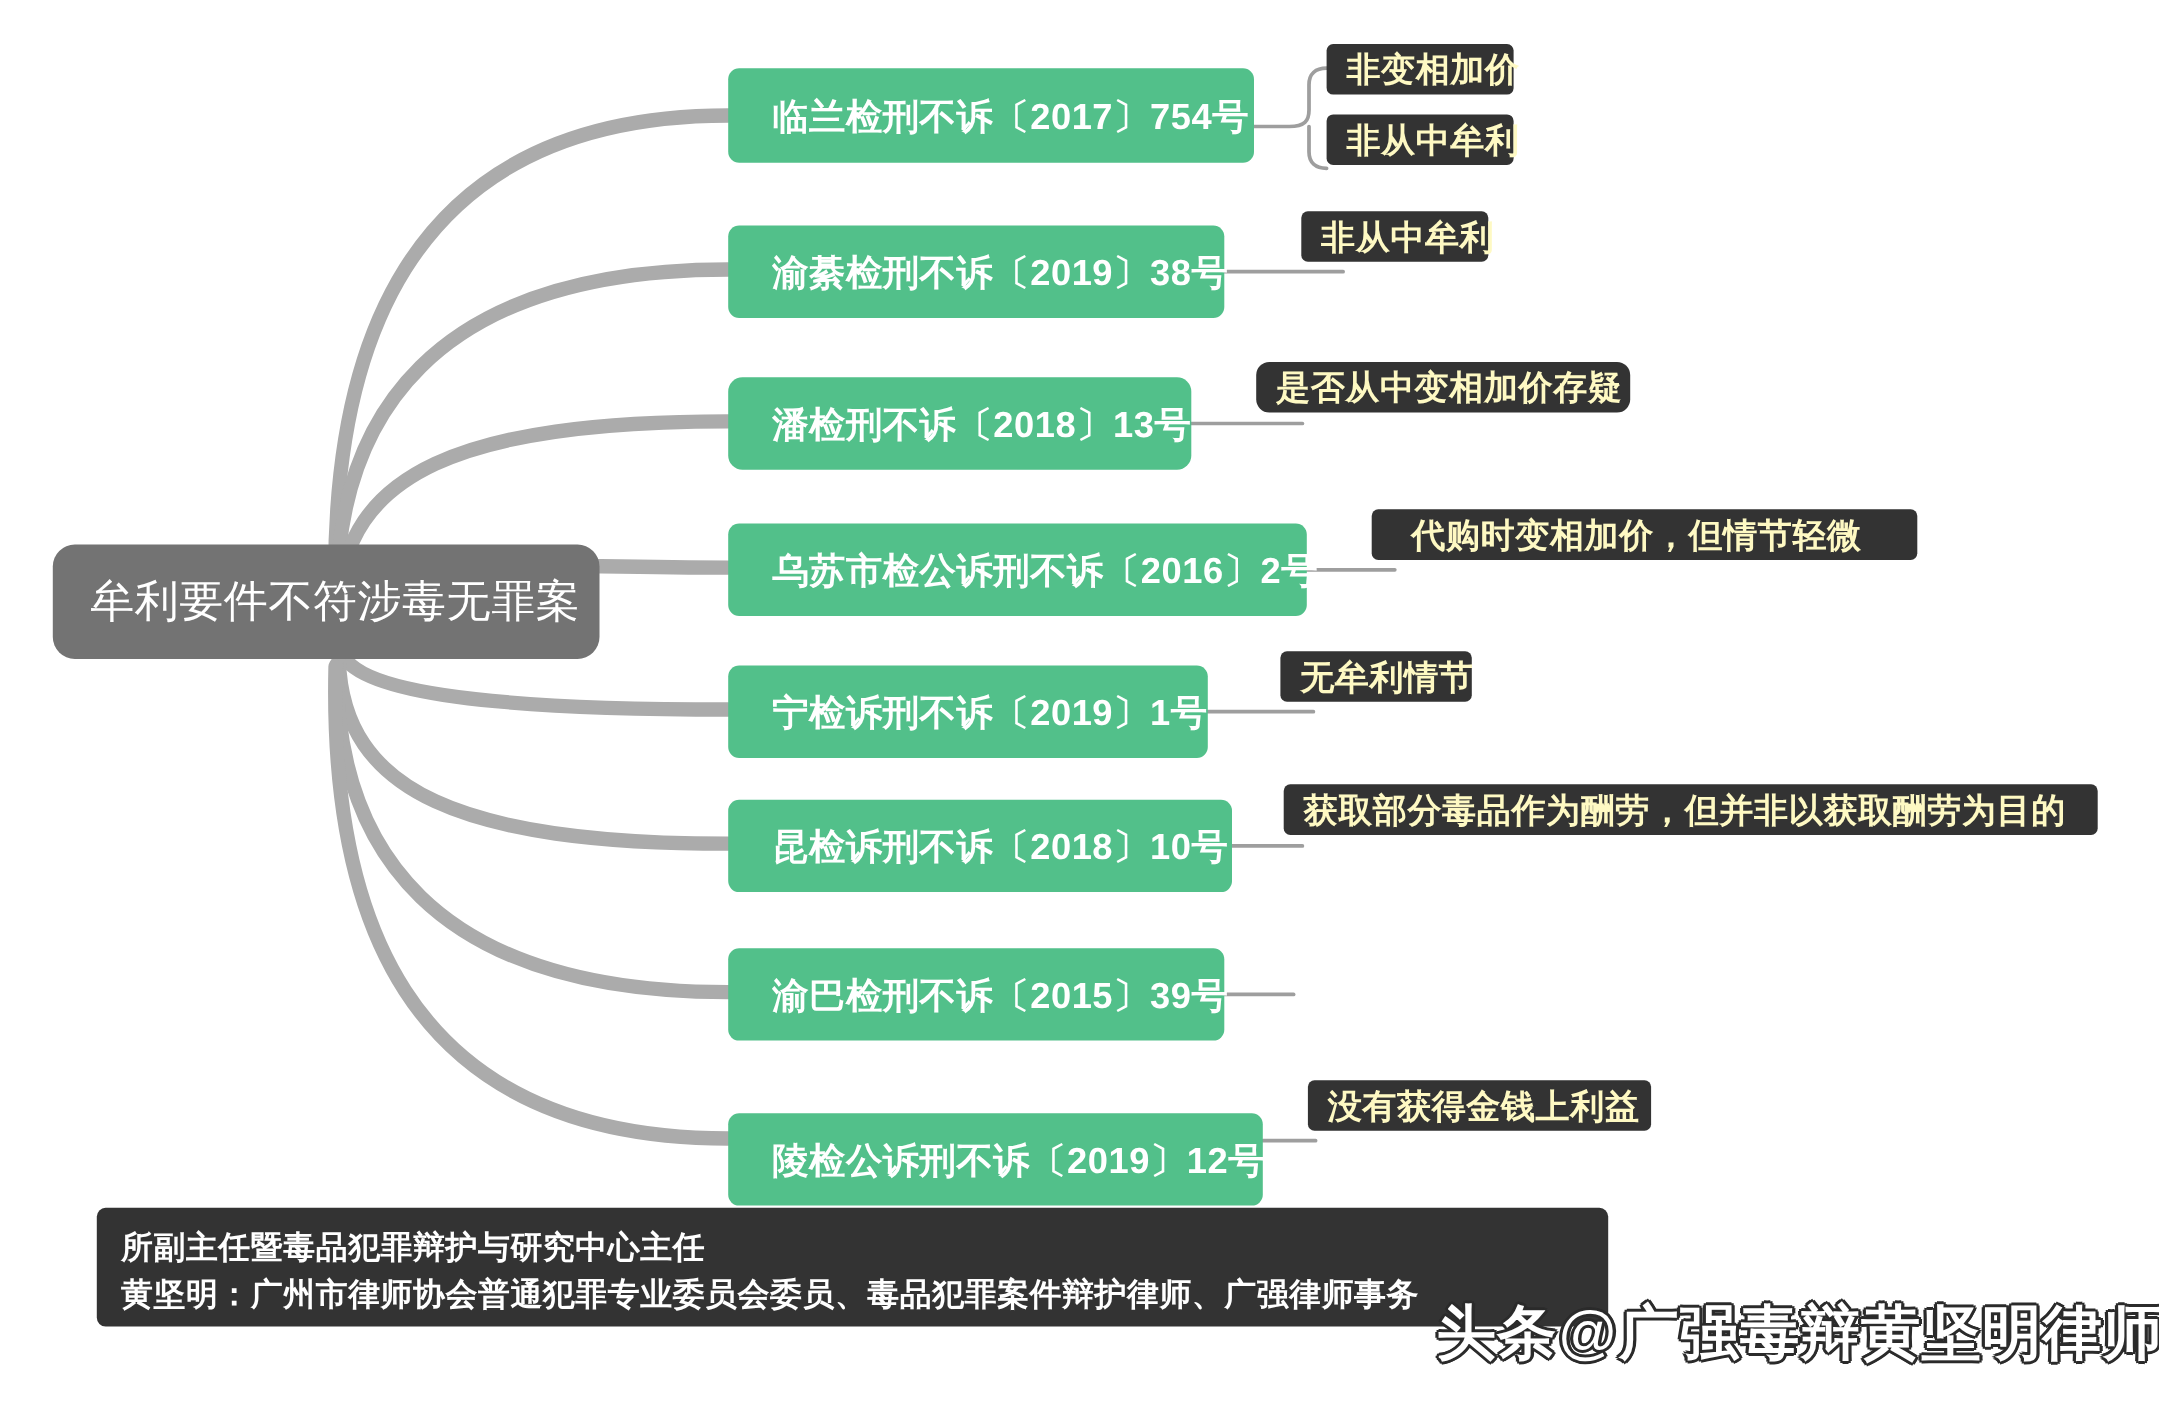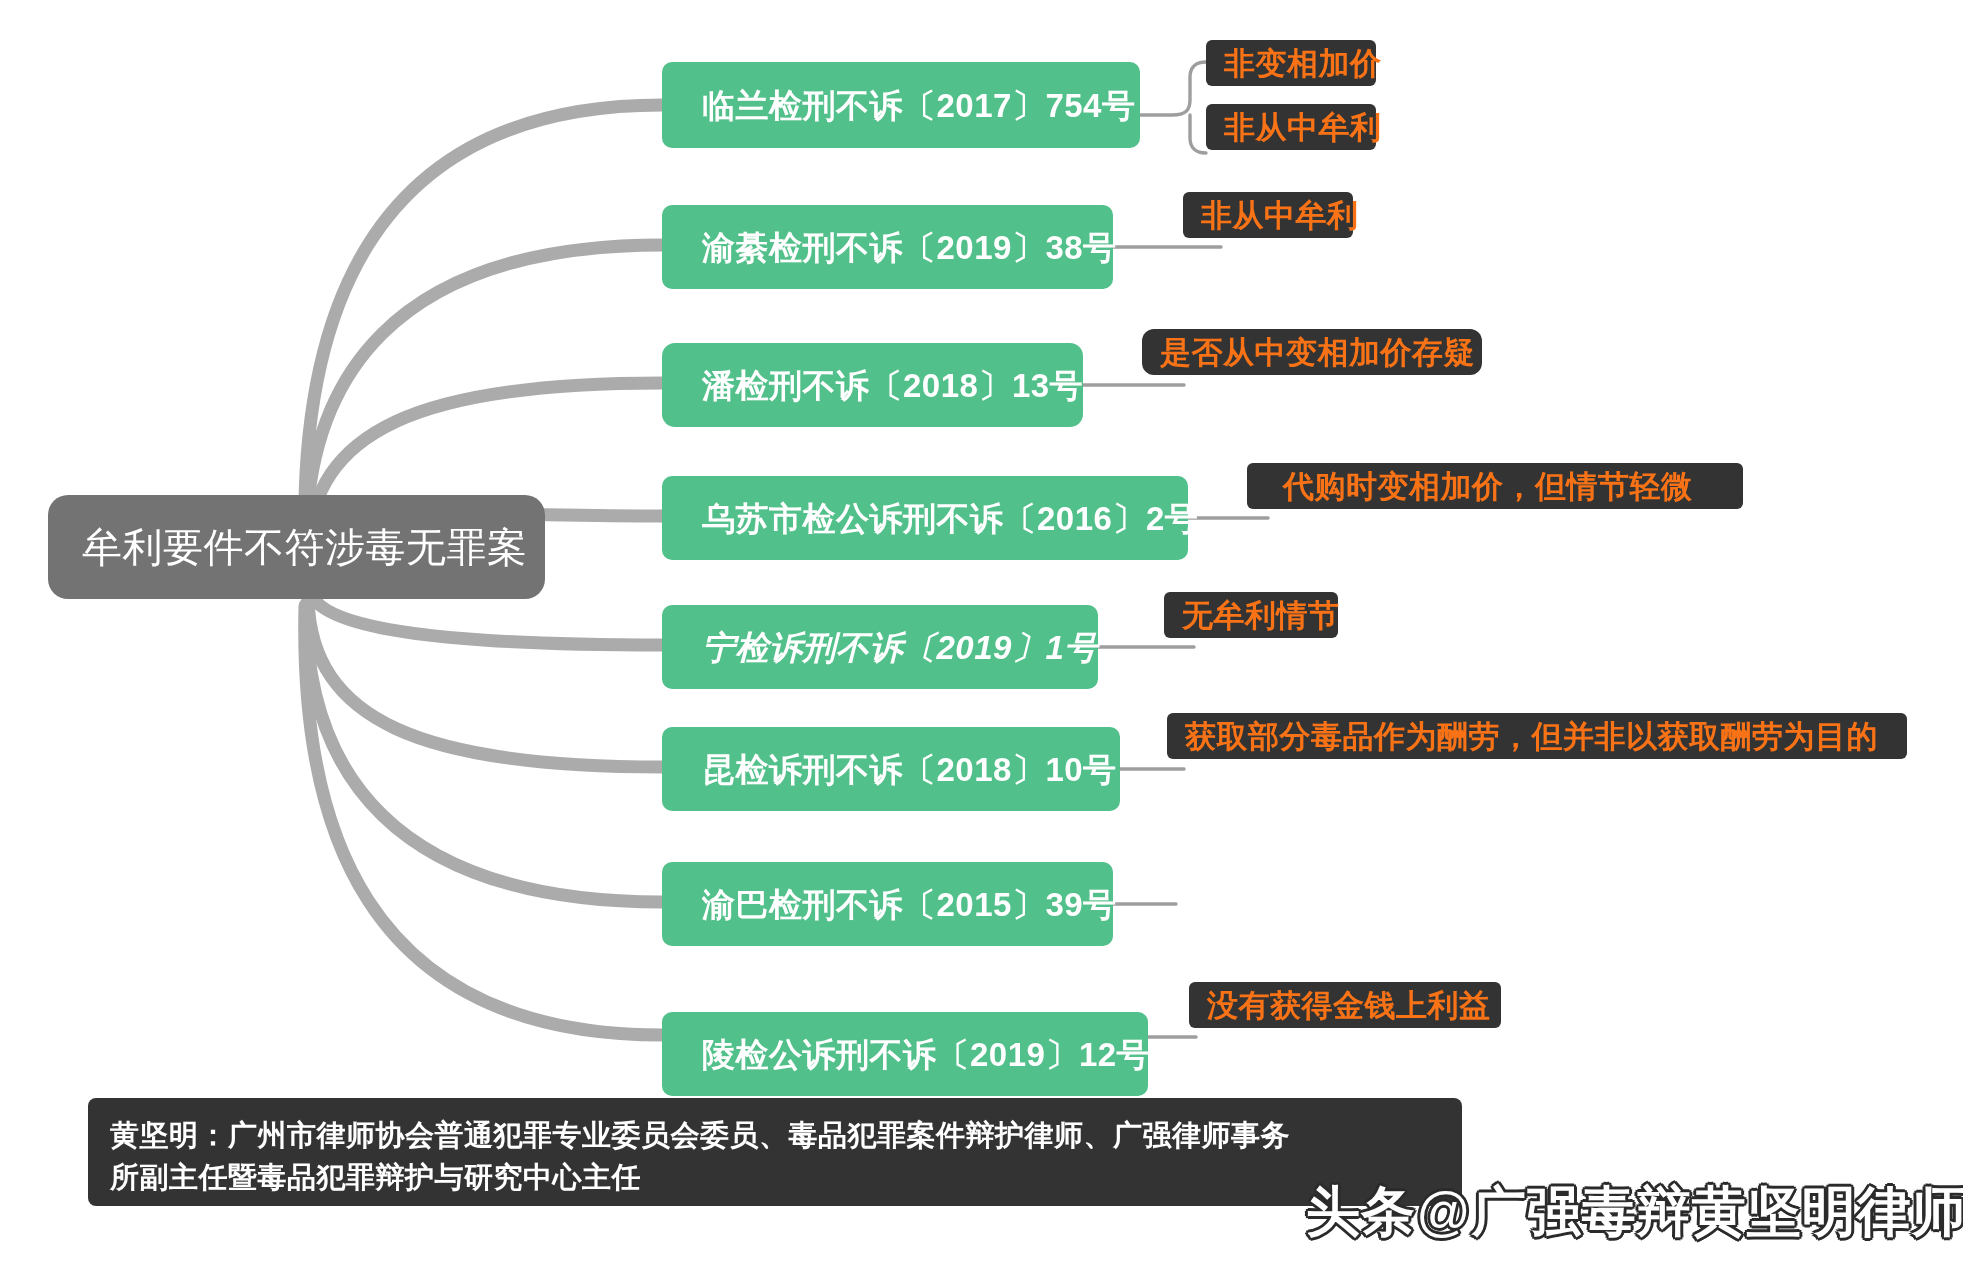--- a/index.html
+++ b/index.html
@@ -48,7 +48,7 @@
   .dark{
     background:#333333;
     border-radius:6px;
-    color:#f97316;
+    color:#fef9c3;
     padding:0 18px;
     font-size:31px;
     font-weight:700;

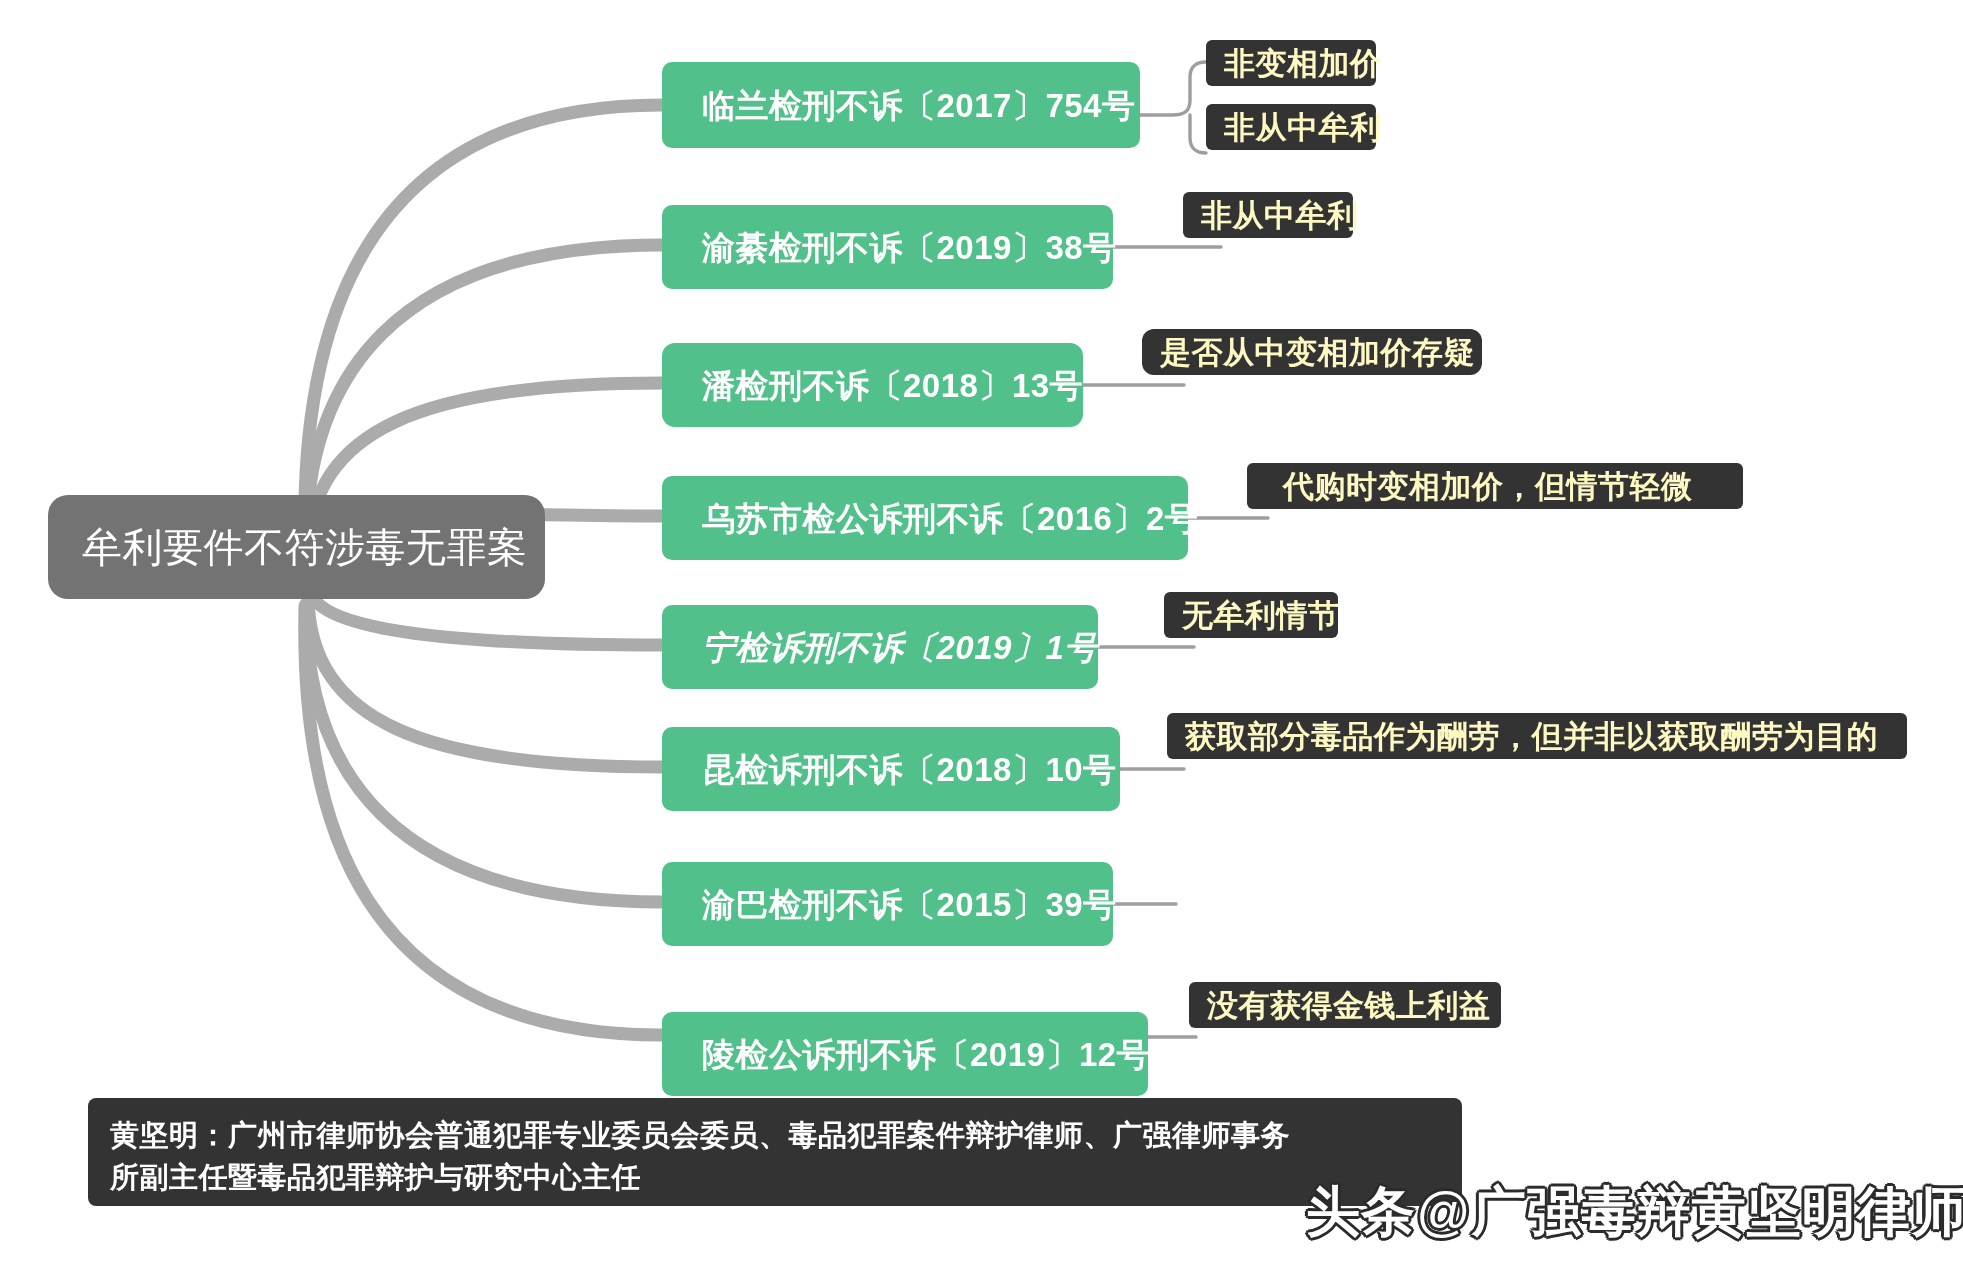--- a/index.html
+++ b/index.html
@@ -135,7 +135,7 @@
     <span class="txt">乌苏市检公诉刑不诉〔2016〕2号</span>
   </div>
 
-  <div class="node green" style="left:662px;top:605px;width:436px;height:84px;font-style:italic;">
+  <div class="node green" style="left:662px;top:605px;width:436px;height:84px;">
     <span class="txt">宁检诉刑不诉〔2019〕1号</span>
   </div>
 

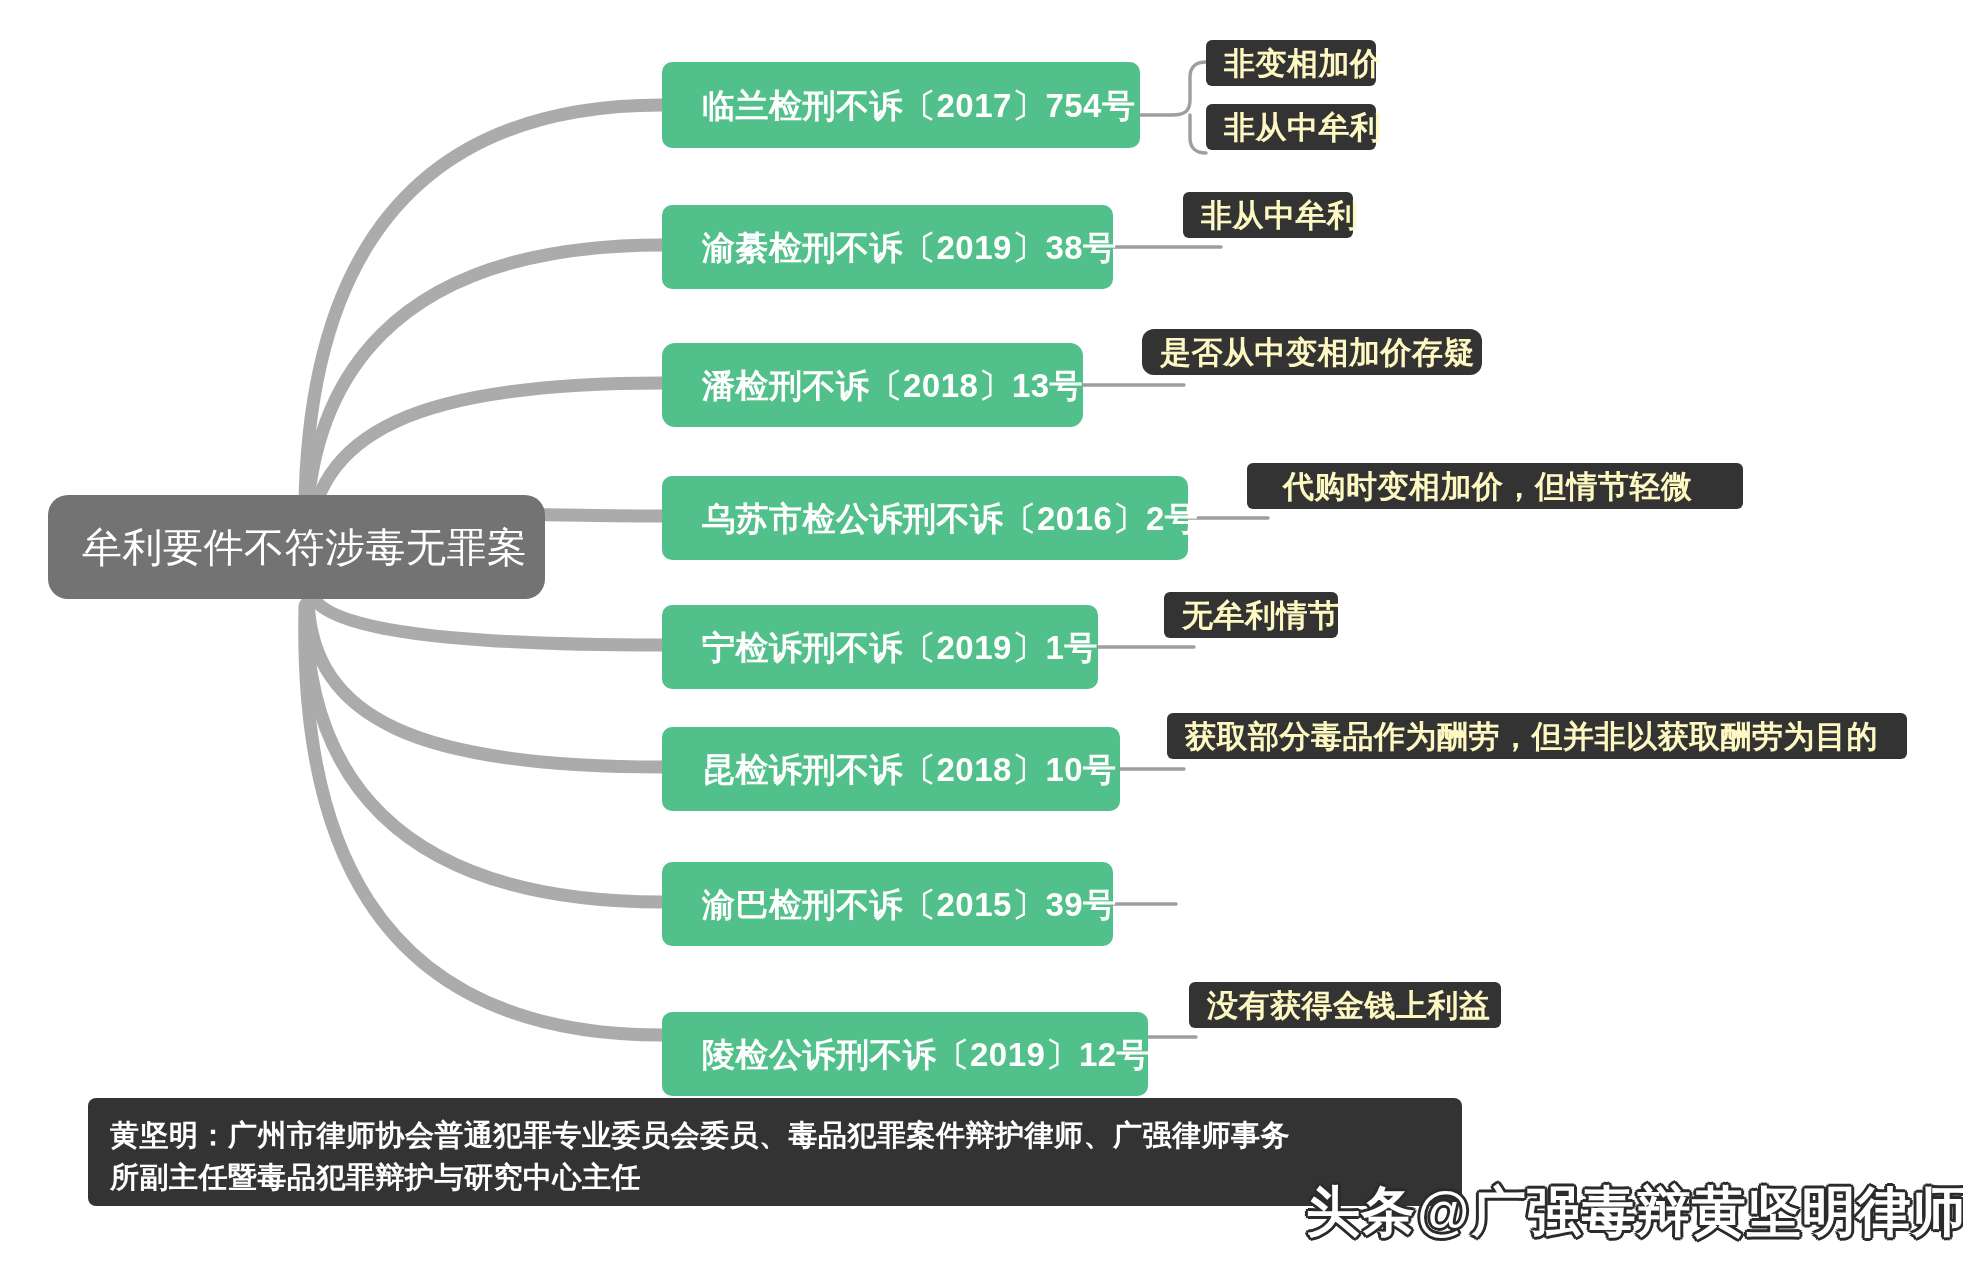--- a/index.html
+++ b/index.html
@@ -185,8 +185,8 @@
   </div>
 
   <div class="credit" style="left:88px;top:1098px;width:1374px;height:108px;">
+    <span class="ln">所副主任暨毒品犯罪辩护与研究中心主任</span>
     <span class="ln">黄坚明：广州市律师协会普通犯罪专业委员会委员、毒品犯罪案件辩护律师、广强律师事务</span>
-    <span class="ln">所副主任暨毒品犯罪辩护与研究中心主任</span>
   </div>
 
   <div class="watermark" style="left:1306px;top:1176px;">

